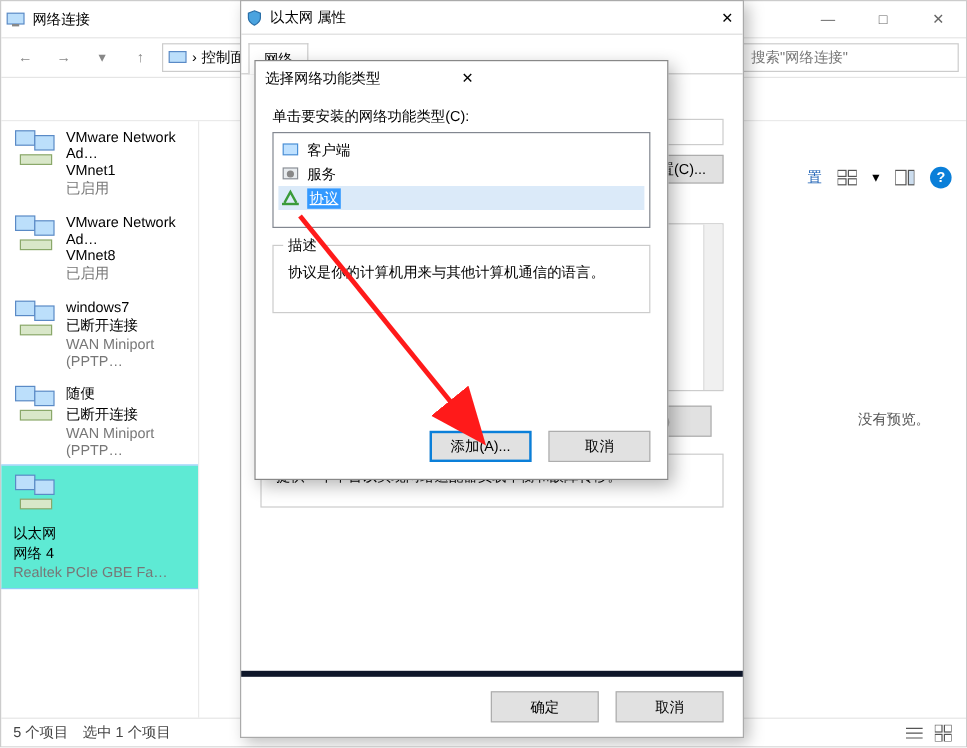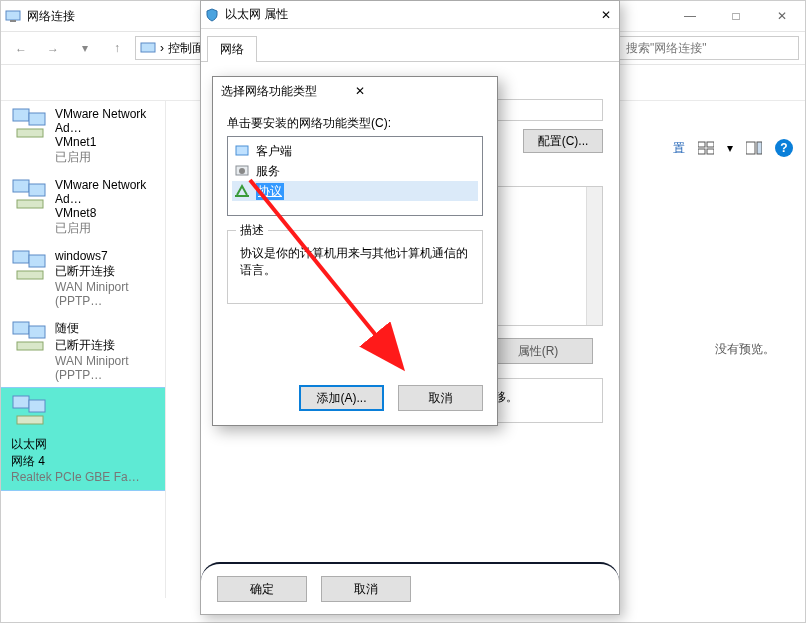--- a/index.html
+++ b/index.html
@@ -57,7 +57,7 @@
   .footer-btns { display:flex; justify-content:flex-start; gap:14px; padding:12px 16px; border-top:2px solid #0f172a;border-radius:19px;}
 
   
-  .modal-sel { position:absolute; left:212px; top:50px; width:286px; height:350px; background:#fff; border:1px solid #888; box-shadow:5px 5px 14px rgba(0,0,0,.3); z-index:10; display:flex; flex-direction:column;margin-top:26px;}
+  .modal-sel { position:absolute; left:212px; top:50px; width:345px; height:350px; background:#fff; border:1px solid #888; box-shadow:5px 5px 14px rgba(0,0,0,.3); z-index:10; display:flex; flex-direction:column;}
   .modal-sel .dlg-title { height:28px; display:flex; align-items:center; padding:0 8px; }
   .modal-sel .dlg-title span { flex:1; }
   .closebtn { padding:2px 8px; }

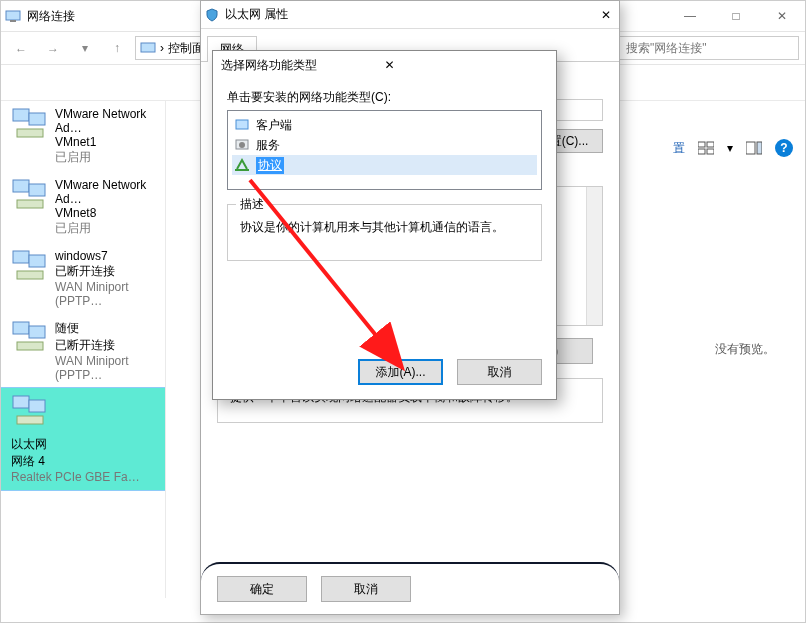--- a/index.html
+++ b/index.html
@@ -54,7 +54,7 @@
   .btn.enabled { color:#000; }
   .group { border:1px solid #ccc; margin-top:14px; padding:10px 12px 16px; position:relative;}
   .group .legend { position:absolute; top:-9px; left:8px; background:#fff; padding:0 4px; }
-  .footer-btns { display:flex; justify-content:flex-start; gap:14px; padding:12px 16px; border-top:2px solid #0f172a;border-radius:19px;}
+  .footer-btns { display:flex; justify-content:flex-end; gap:14px; padding:12px 16px; border-top:5px solid #0f172a;}
 
   
   .modal-sel { position:absolute; left:212px; top:50px; width:345px; height:350px; background:#fff; border:1px solid #888; box-shadow:5px 5px 14px rgba(0,0,0,.3); z-index:10; display:flex; flex-direction:column;}

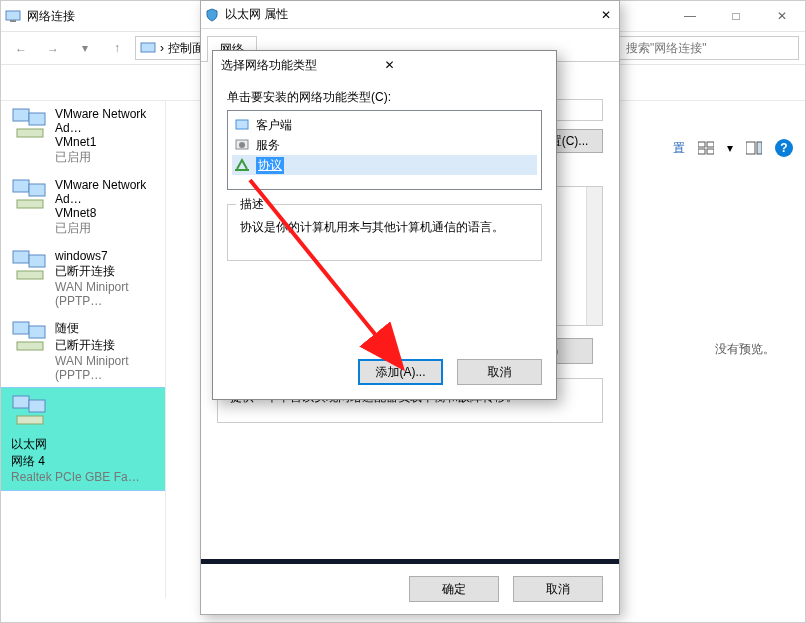--- a/index.html
+++ b/index.html
@@ -219,6 +219,27 @@
     </div>
   </div>
 
+  <div class="statusbar">
+    <span>5 个项目</span>
+    <span>选中 1 个项目</span>
+    <div class="right">
+      <span class="smallicon">
+        <svg width="14" height="14">
+            <line x1="0" y1="3" x2="14" y2="3" stroke="#555"></line>
+            <line x1="0" y1="7" x2="14" y2="7" stroke="#555"></line>
+            <line x1="0" y1="11" x2="14" y2="11" stroke="#555"></line>
+          </svg>
+      </span>
+      <span class="smallicon">
+        <svg width="14" height="14">
+            <rect x="0" y="0" width="6" height="6" fill="none" stroke="#555"></rect>
+            <rect x="8" y="0" width="6" height="6" fill="none" stroke="#555"></rect>
+            <rect x="0" y="8" width="6" height="6" fill="none" stroke="#555"></rect>
+            <rect x="8" y="8" width="6" height="6" fill="none" stroke="#555"></rect>
+          </svg>
+      </span>
+    </div>
+  </div>
 </div>
 
 <div class="modal-prop">

